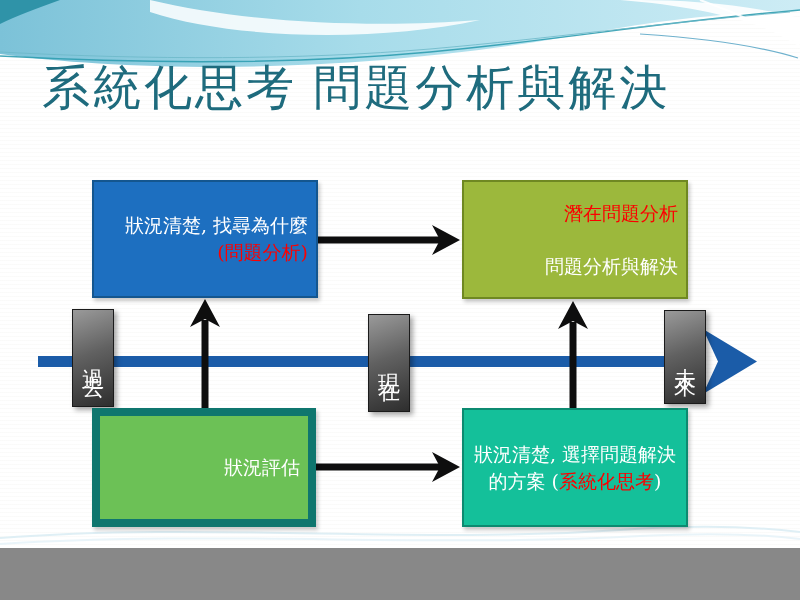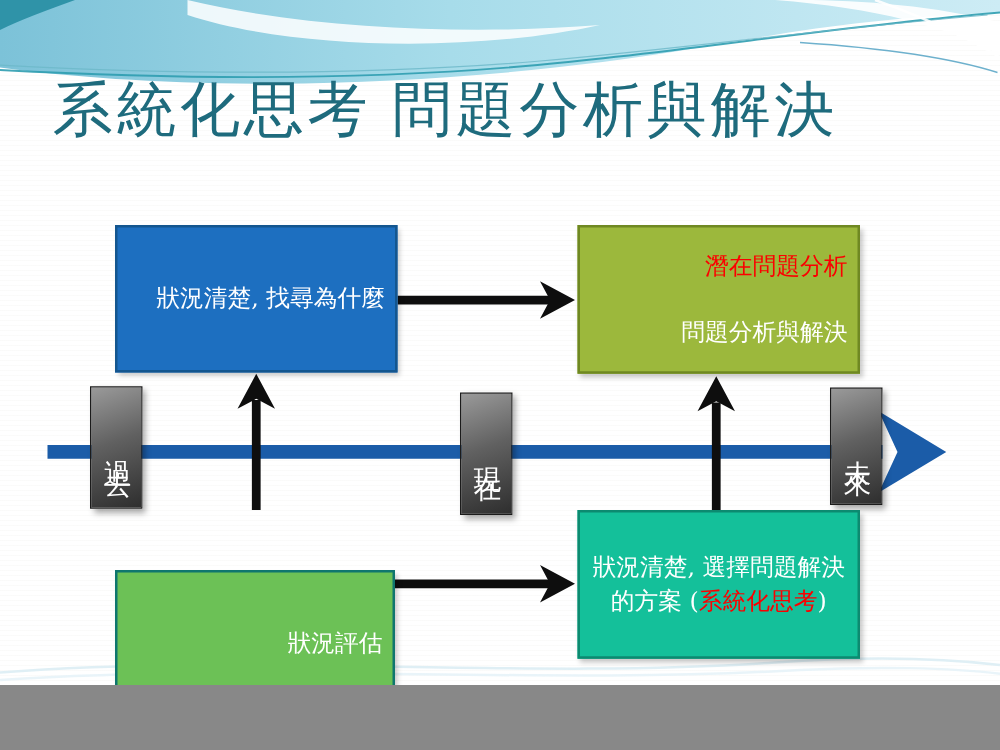--- a/index.html
+++ b/index.html
@@ -99,6 +99,7 @@
 
   <div class="box box-unknown">
     <div>狀況清楚, 找尋為什麼</div>
+    <div class="red">(問題分析)</div>
   </div>
 
   <div class="box box-potential">

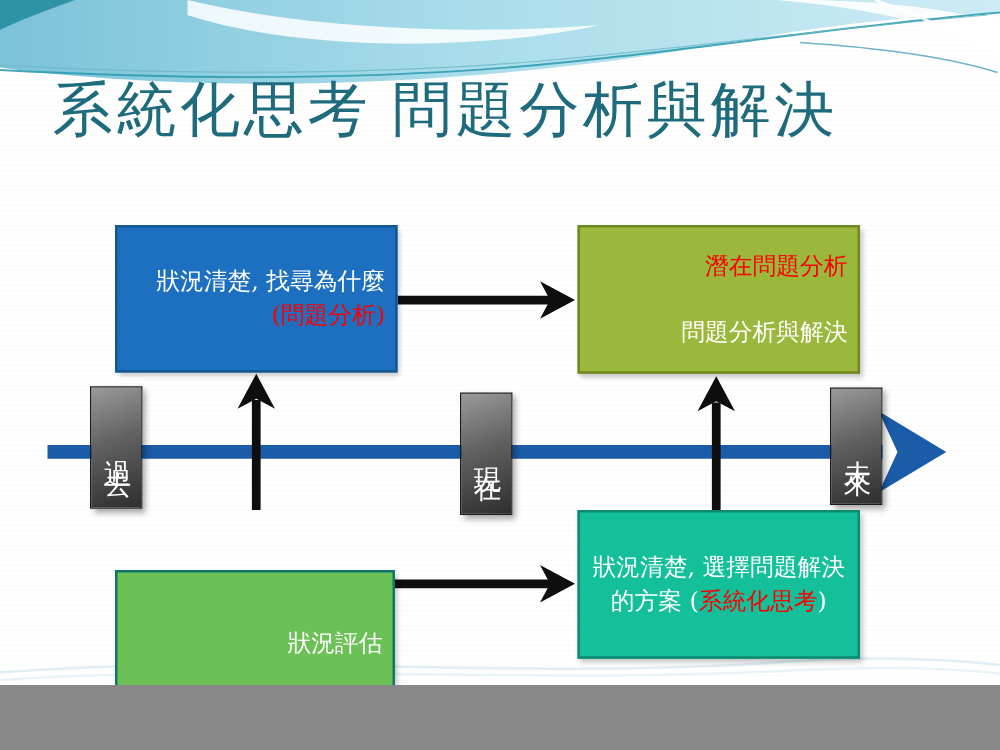--- a/index.html
+++ b/index.html
@@ -39,7 +39,7 @@
   }
   .box-unknown {left:92px; top:180px;width:226px;height:118px;background:#1d6fc0;border:2px solid #14568f;}
   .box-potential{left:462px;top:180px;width:226px;height:119px;background:#9cb83c;border:2px solid #6f8822;}
-  .box-appraisal{left:92px; top:408px;width:224px;height:119px;background:#6cc156;border:2px solid #0f766e;margin-top:48px;}
+  .box-appraisal{left:92px; top:408px;width:224px;height:119px;background:#6cc156;border:8px solid #0f766e;}
   .box-decision {left:462px;top:408px;width:226px;height:119px;background:#14c09a;border:2px solid #0c8a70;}
   .red{color:#fb0000;}
   .pot-title{margin-bottom:26px;}

